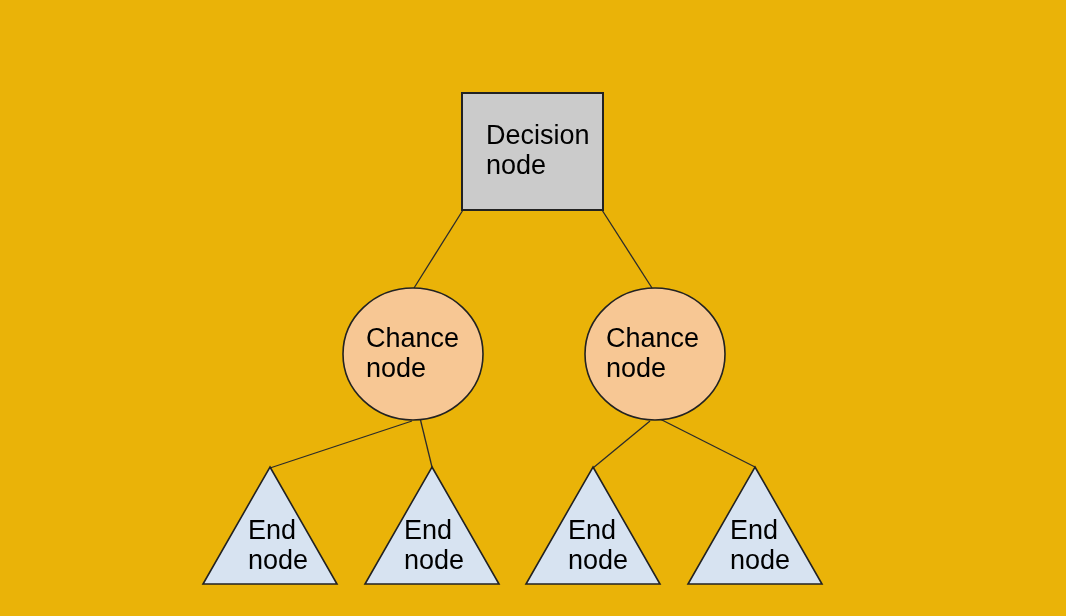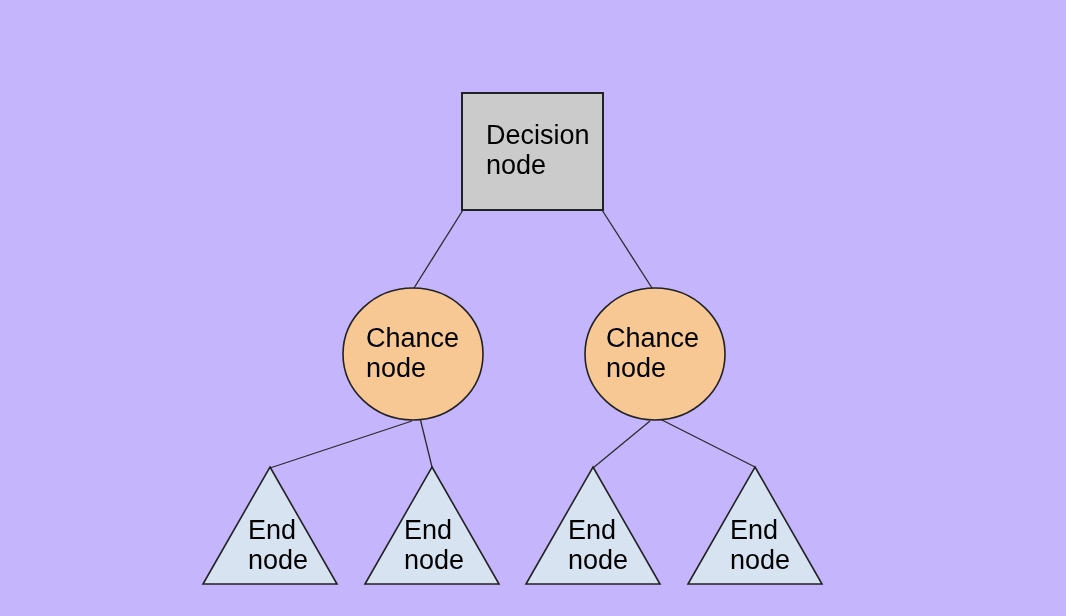--- a/index.html
+++ b/index.html
@@ -11,7 +11,7 @@
     position: relative;
     width: 1066px;
     height: 616px;
-    background: #c4b5fd;
+    background: #eab308;
     overflow: hidden;
     font-family: "Liberation Sans", sans-serif;
   }

